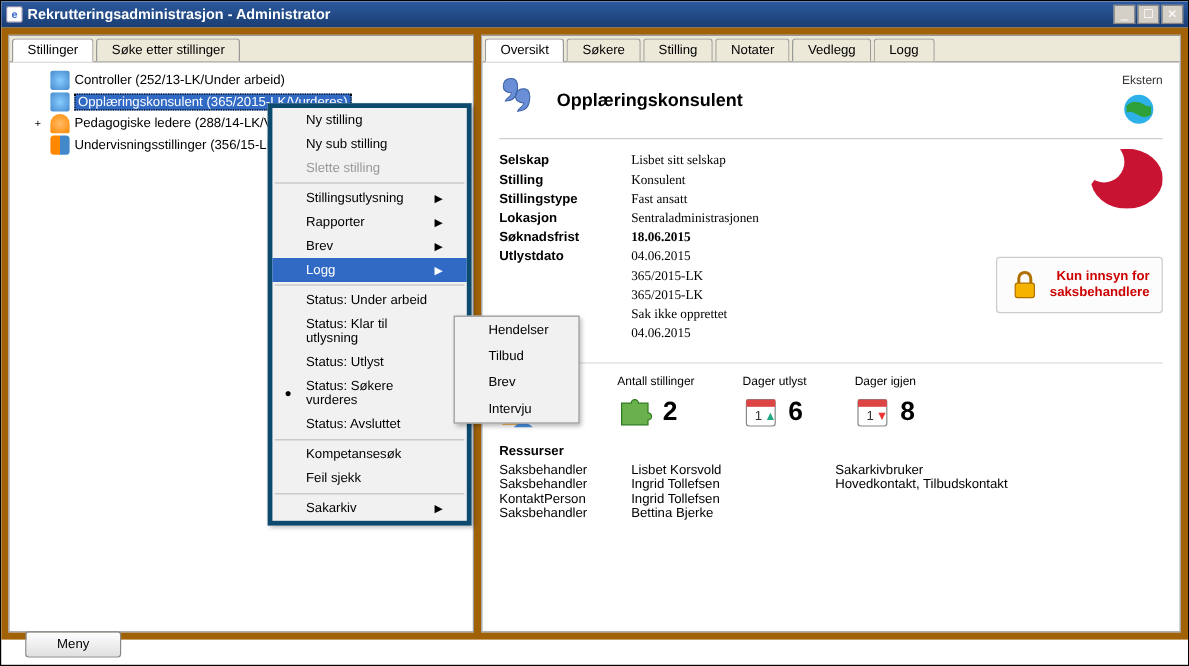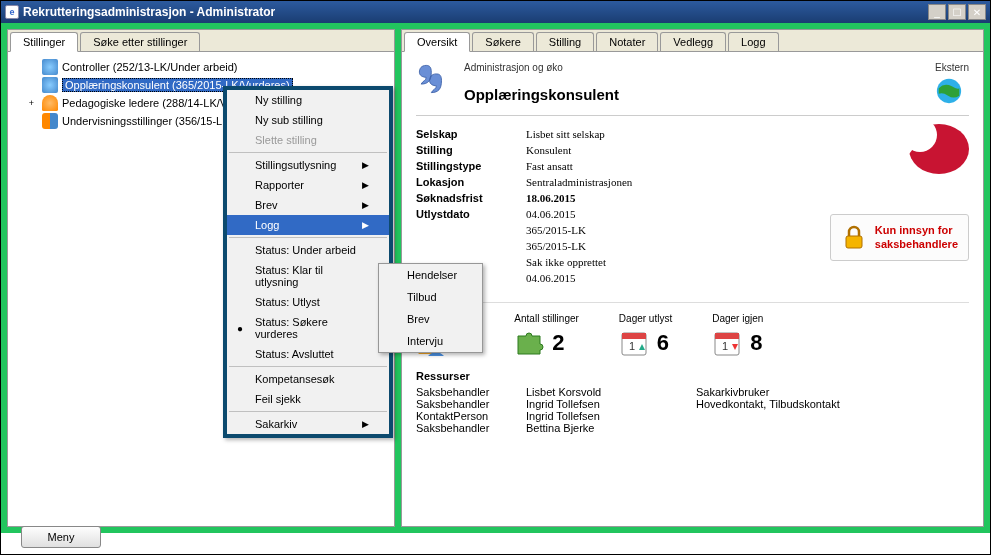--- a/index.html
+++ b/index.html
@@ -11,7 +11,7 @@
 .win-buttons { display: flex; gap: 2px; }
 .win-btn { width: 18px; height: 16px; background: #d4d0c8; border: 1px solid #888; display: flex; align-items: center; justify-content: center; font-size: 10px; cursor: pointer; }
 
-.main-area { display: flex; height: 510px; padding: 6px; gap: 6px; background: #22c55e; }
+.main-area { display: flex; height: 510px; padding: 6px; gap: 6px; background: #a16207; }
 
 .left-panel, .right-panel { background: #fff; border: 1px solid #999; display: flex; flex-direction: column; }
 .left-panel { width: 388px; }

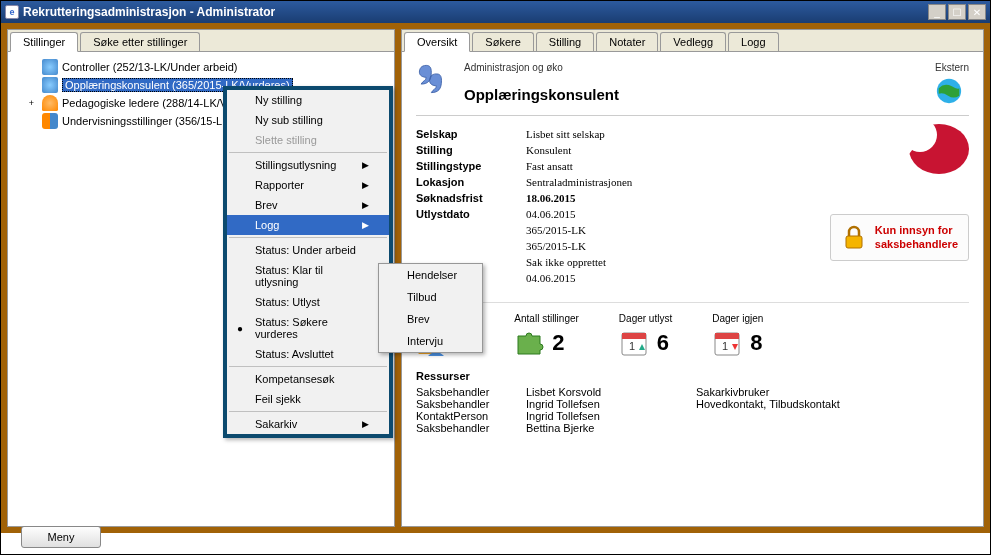--- a/index.html
+++ b/index.html
@@ -208,7 +208,6 @@
             </svg>
         </div>
         <div class="header-titles">
-          <div class="small-label">Administrasjon og øko</div>
           <div class="big-title">Opplæringskonsulent</div>
         </div>
         <div class="ext-block">

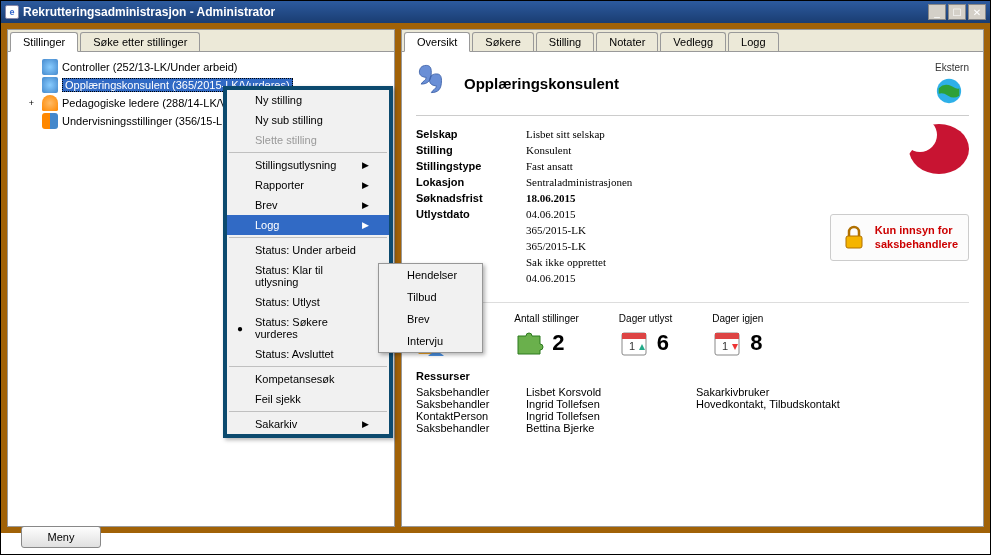--- a/index.html
+++ b/index.html
@@ -56,7 +56,7 @@
 .info-value { flex: 1; font-family: Liberation Serif, serif; }
 .info-value.bold { font-weight: bold; }
 
-.side-badge { border: 1px solid #ccc; padding: 8px 10px; display: flex; align-items: center; gap: 8px; border-radius: 3px; background: #fcfcfc; }
+.side-badge { border: 1px solid #ccc; padding: 8px 10px; display: flex; align-items: center; gap: 8px; border-radius: 3px; background: #fcfcfc; text-align: right; }
 .lock-icon { width: 26px; height: 26px; }
 .red-bold { color: #c00; font-weight: bold; line-height: 1.3; }
 

